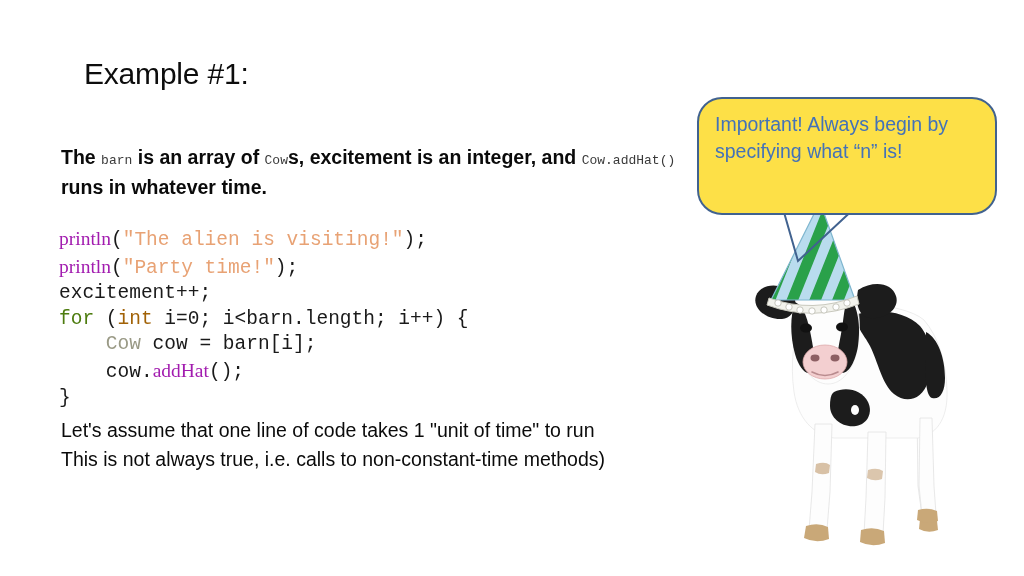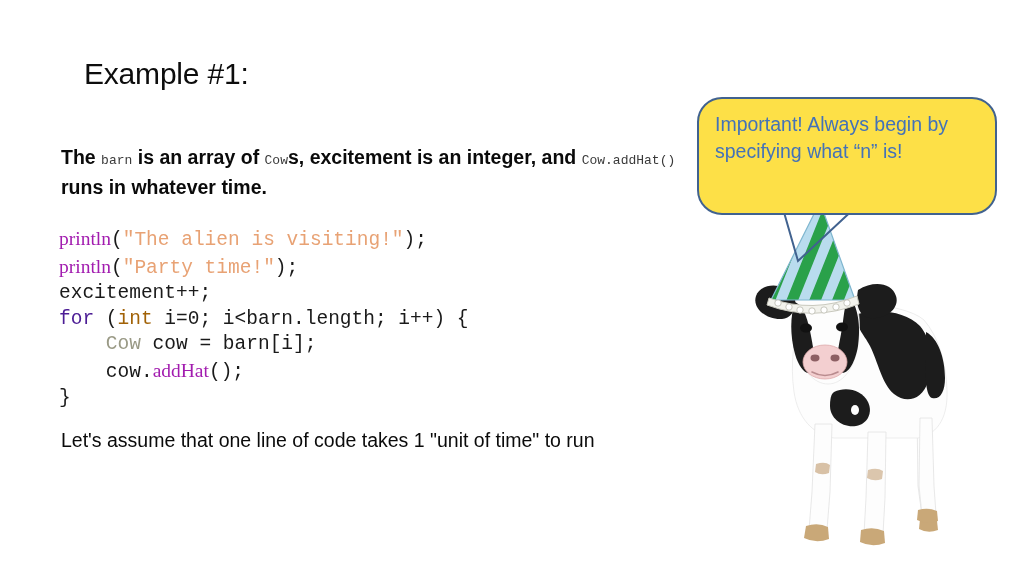--- a/index.html
+++ b/index.html
@@ -61,7 +61,7 @@
   #code-block .ln { display: block; }
   .tok-fn    { color: #a21caf; font-family: Liberation Serif, serif; }
   .tok-str   { color: #e8a274; }
-  .tok-kw    { color: #4c1d95; }
+  .tok-kw    { color: #4d7c0f; }
   .tok-type  { color: #9a9a86; }
   .tok-prim  { color: #a16207; }
   .tok-plain { color: #1a1a1a; }

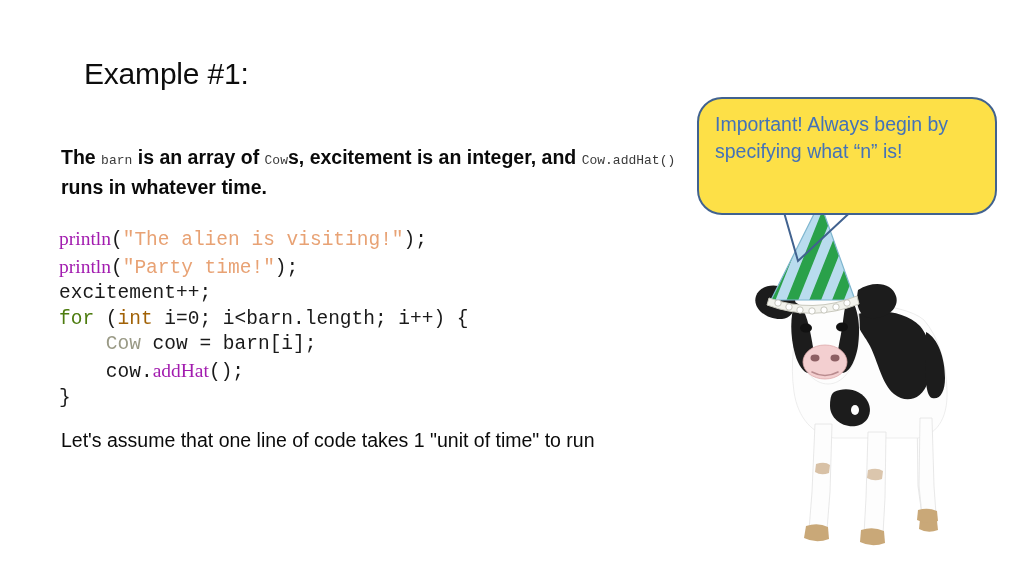--- a/index.html
+++ b/index.html
@@ -70,7 +70,7 @@
   #bottom-note {
     position: absolute;
     left: 61px;
-    top: 426px;
+    top: 416px;
     width: 700px;
     font-size: 19.5px;
     line-height: 29px;

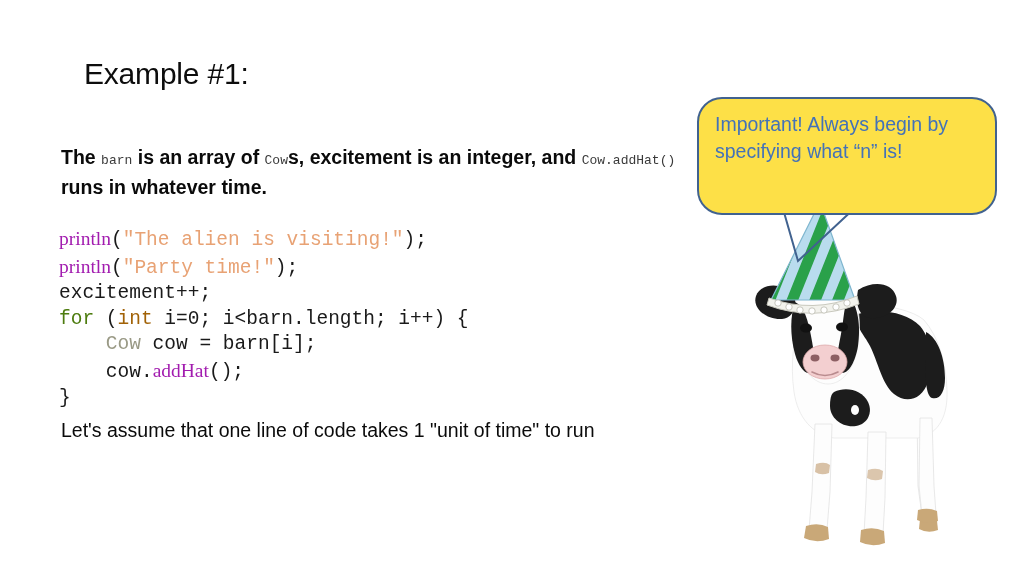--- a/index.html
+++ b/index.html
@@ -137,6 +137,7 @@
 
 <div id="bottom-note">
   <div>Let's assume that one line of code takes 1 "unit of time" to run</div>
+  <div>This is not always true, i.e. calls to non-constant-time methods)</div>
 </div>
 
 <svg id="callout-tail" viewBox="0 0 130 95">

